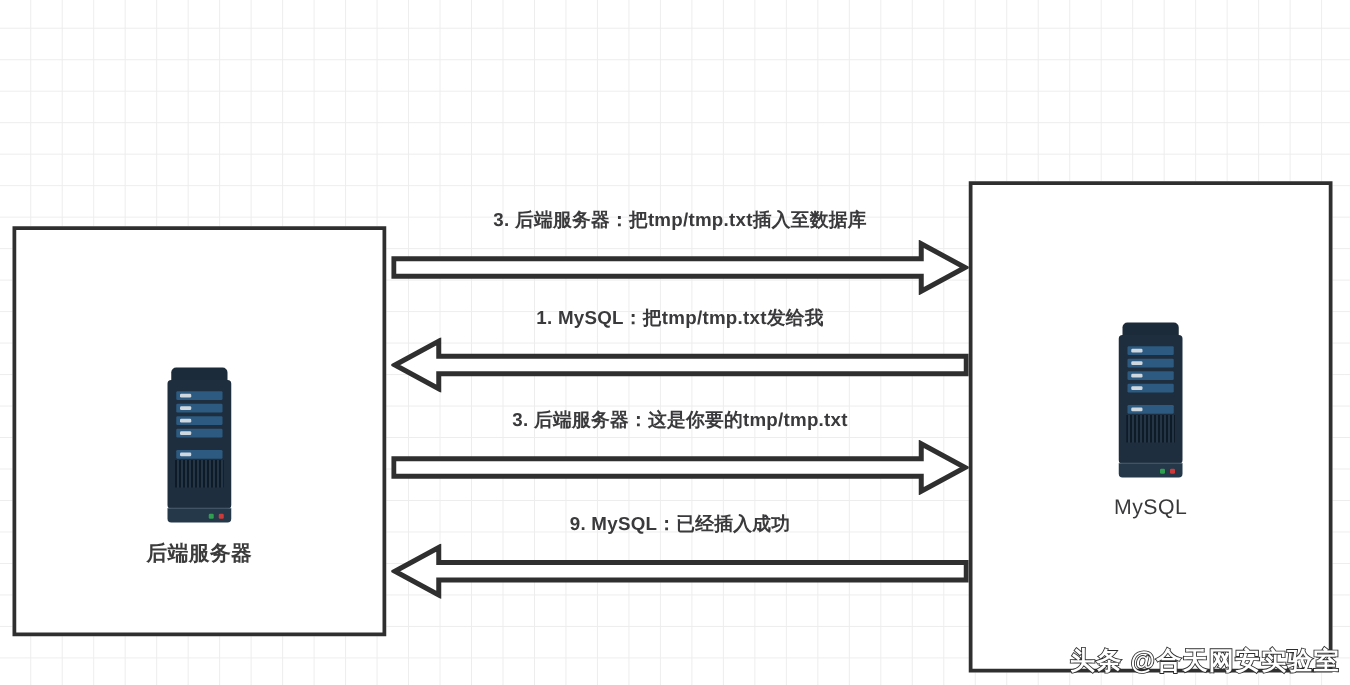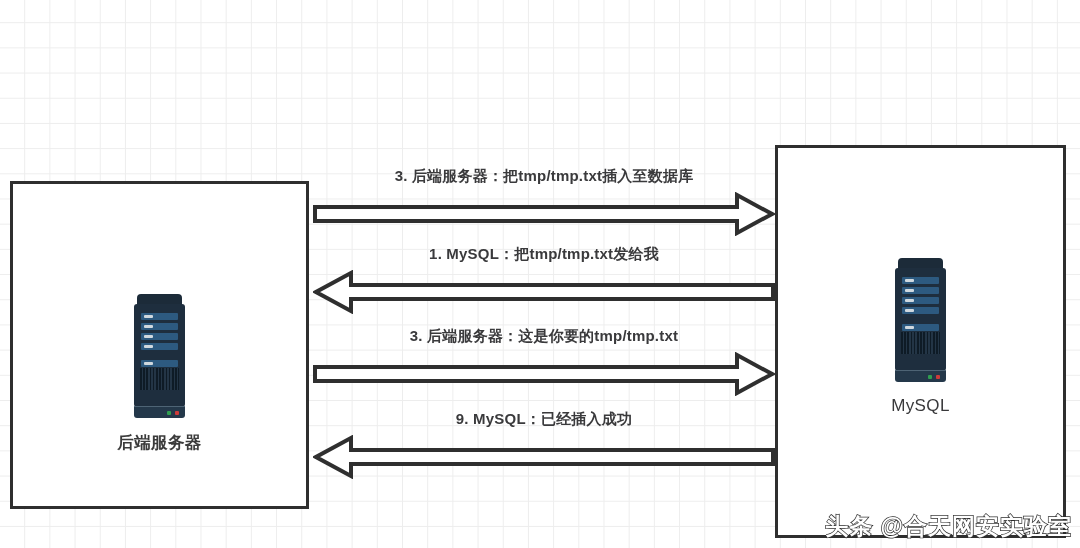--- a/index.html
+++ b/index.html
@@ -163,7 +163,7 @@
     position: absolute;
     right: 8px;
     bottom: 6px;
-    font-size: 23px;
+    font-size: 20px;
     font-weight: 700;
     color: #ffffff;
     letter-spacing: 1px;

